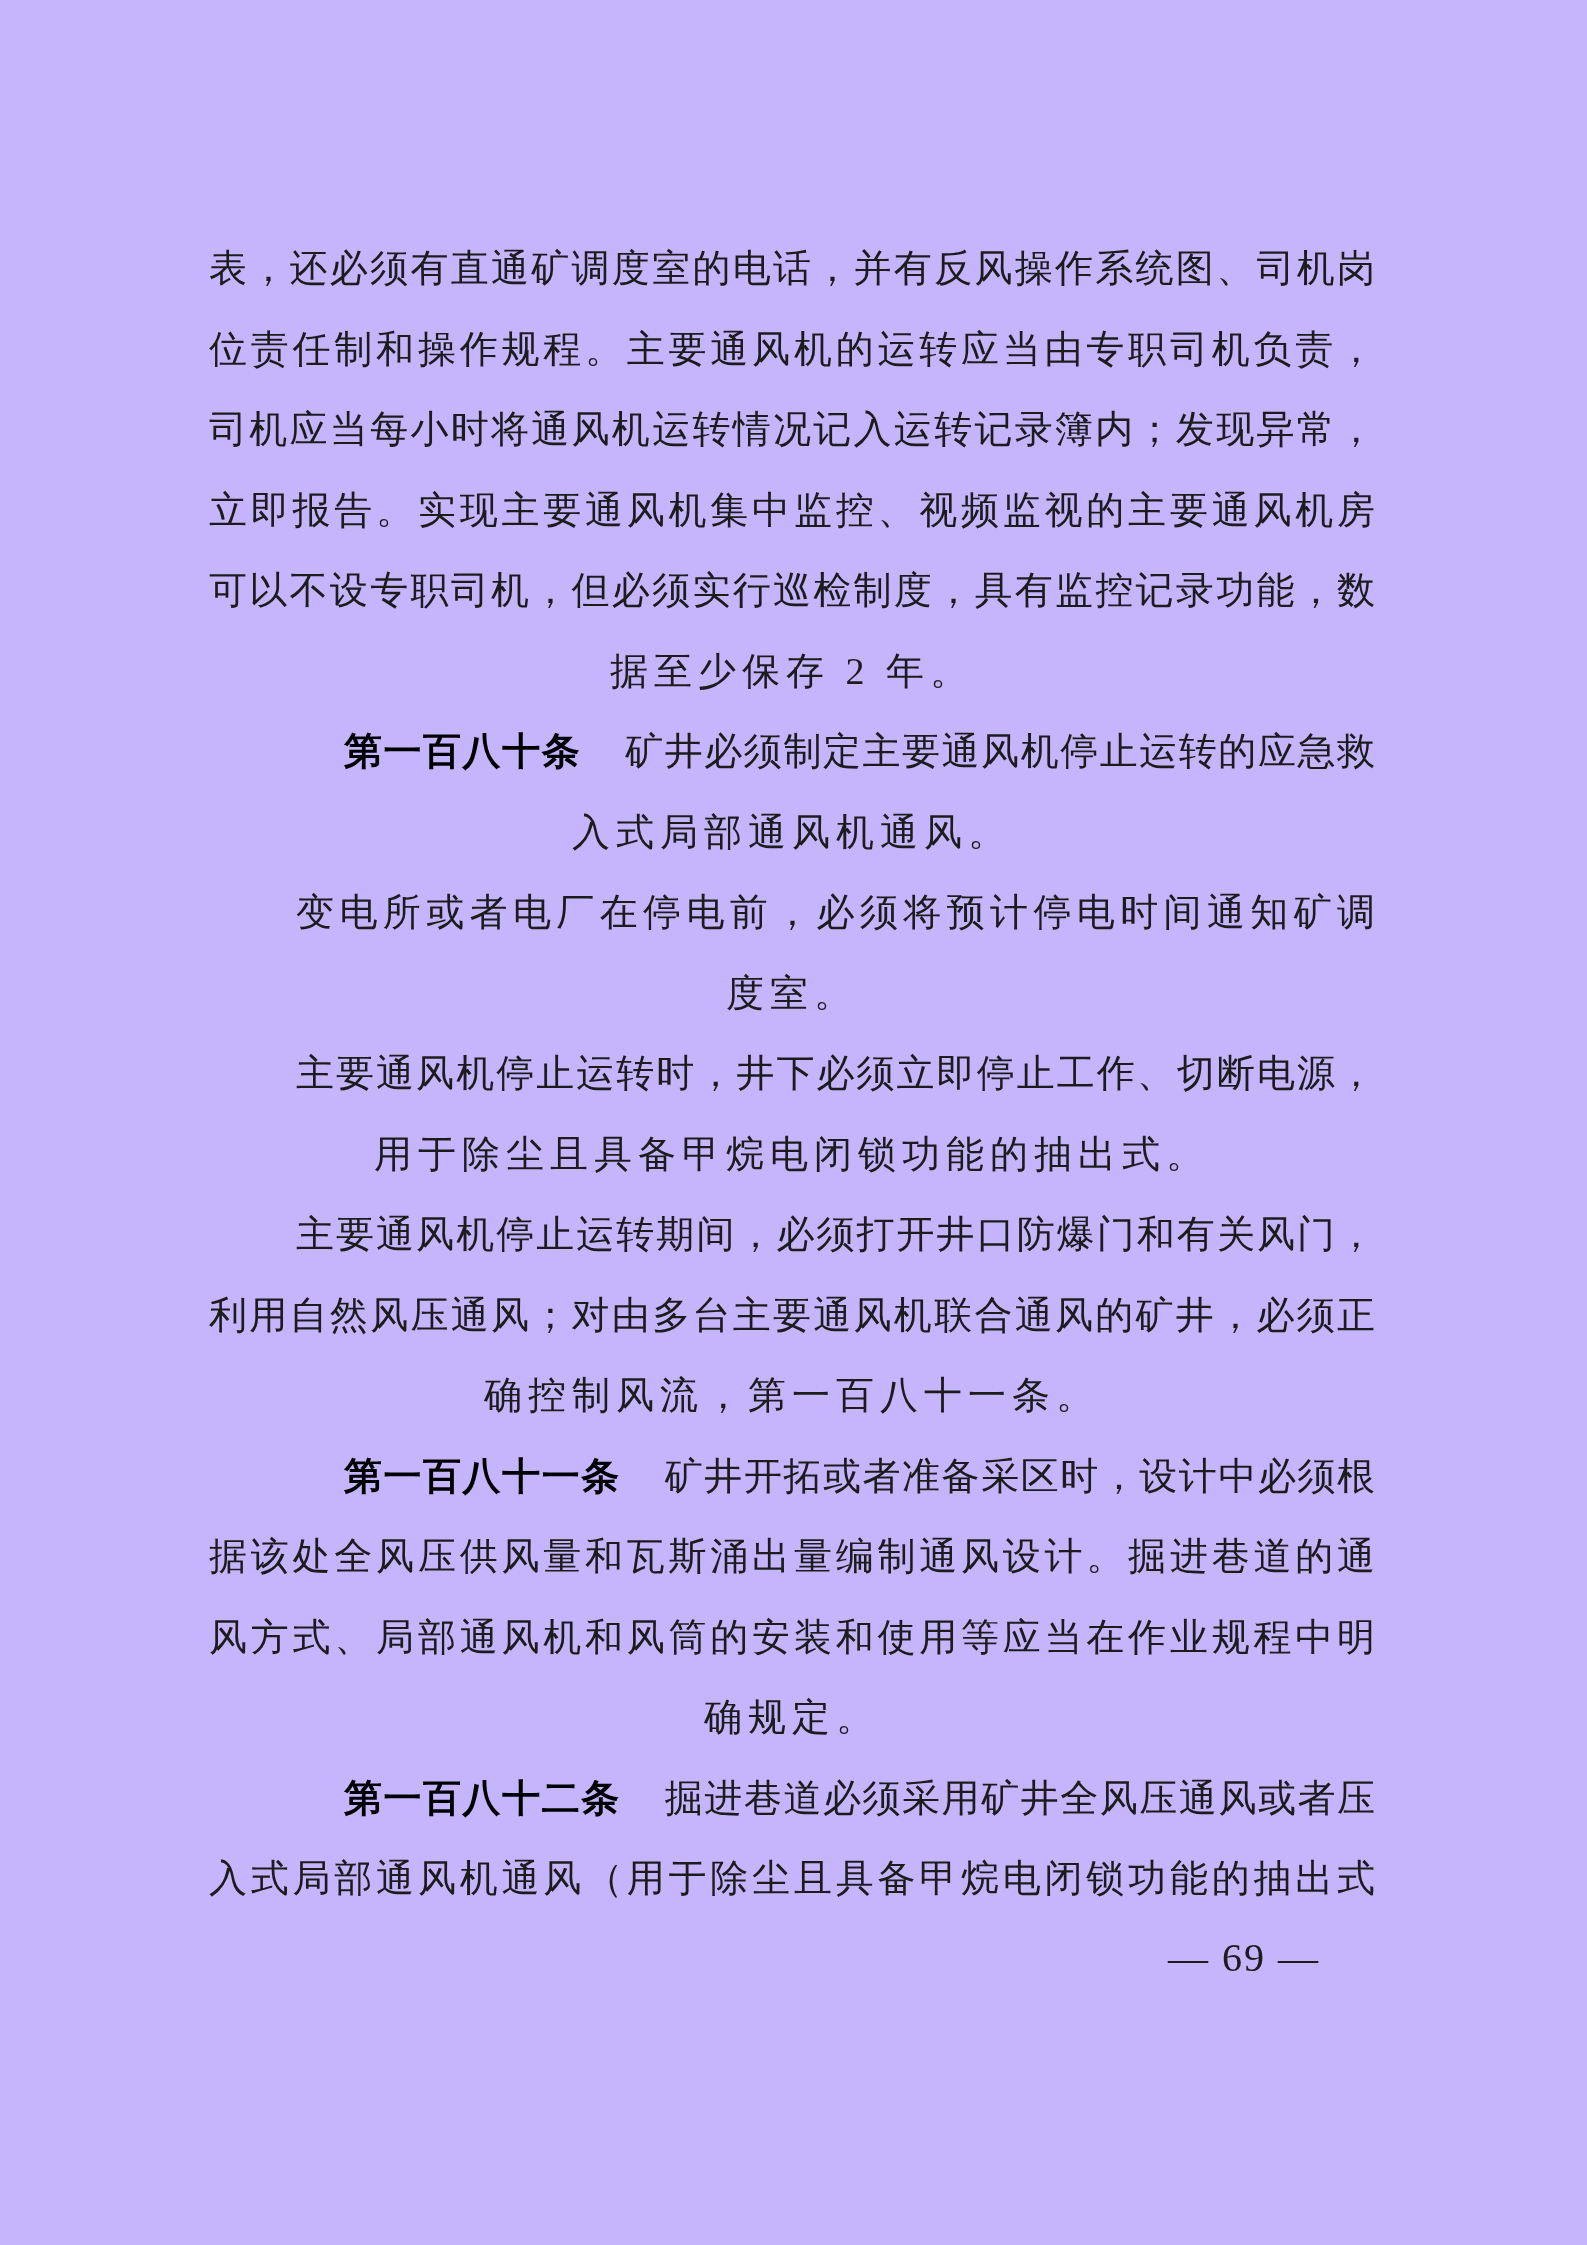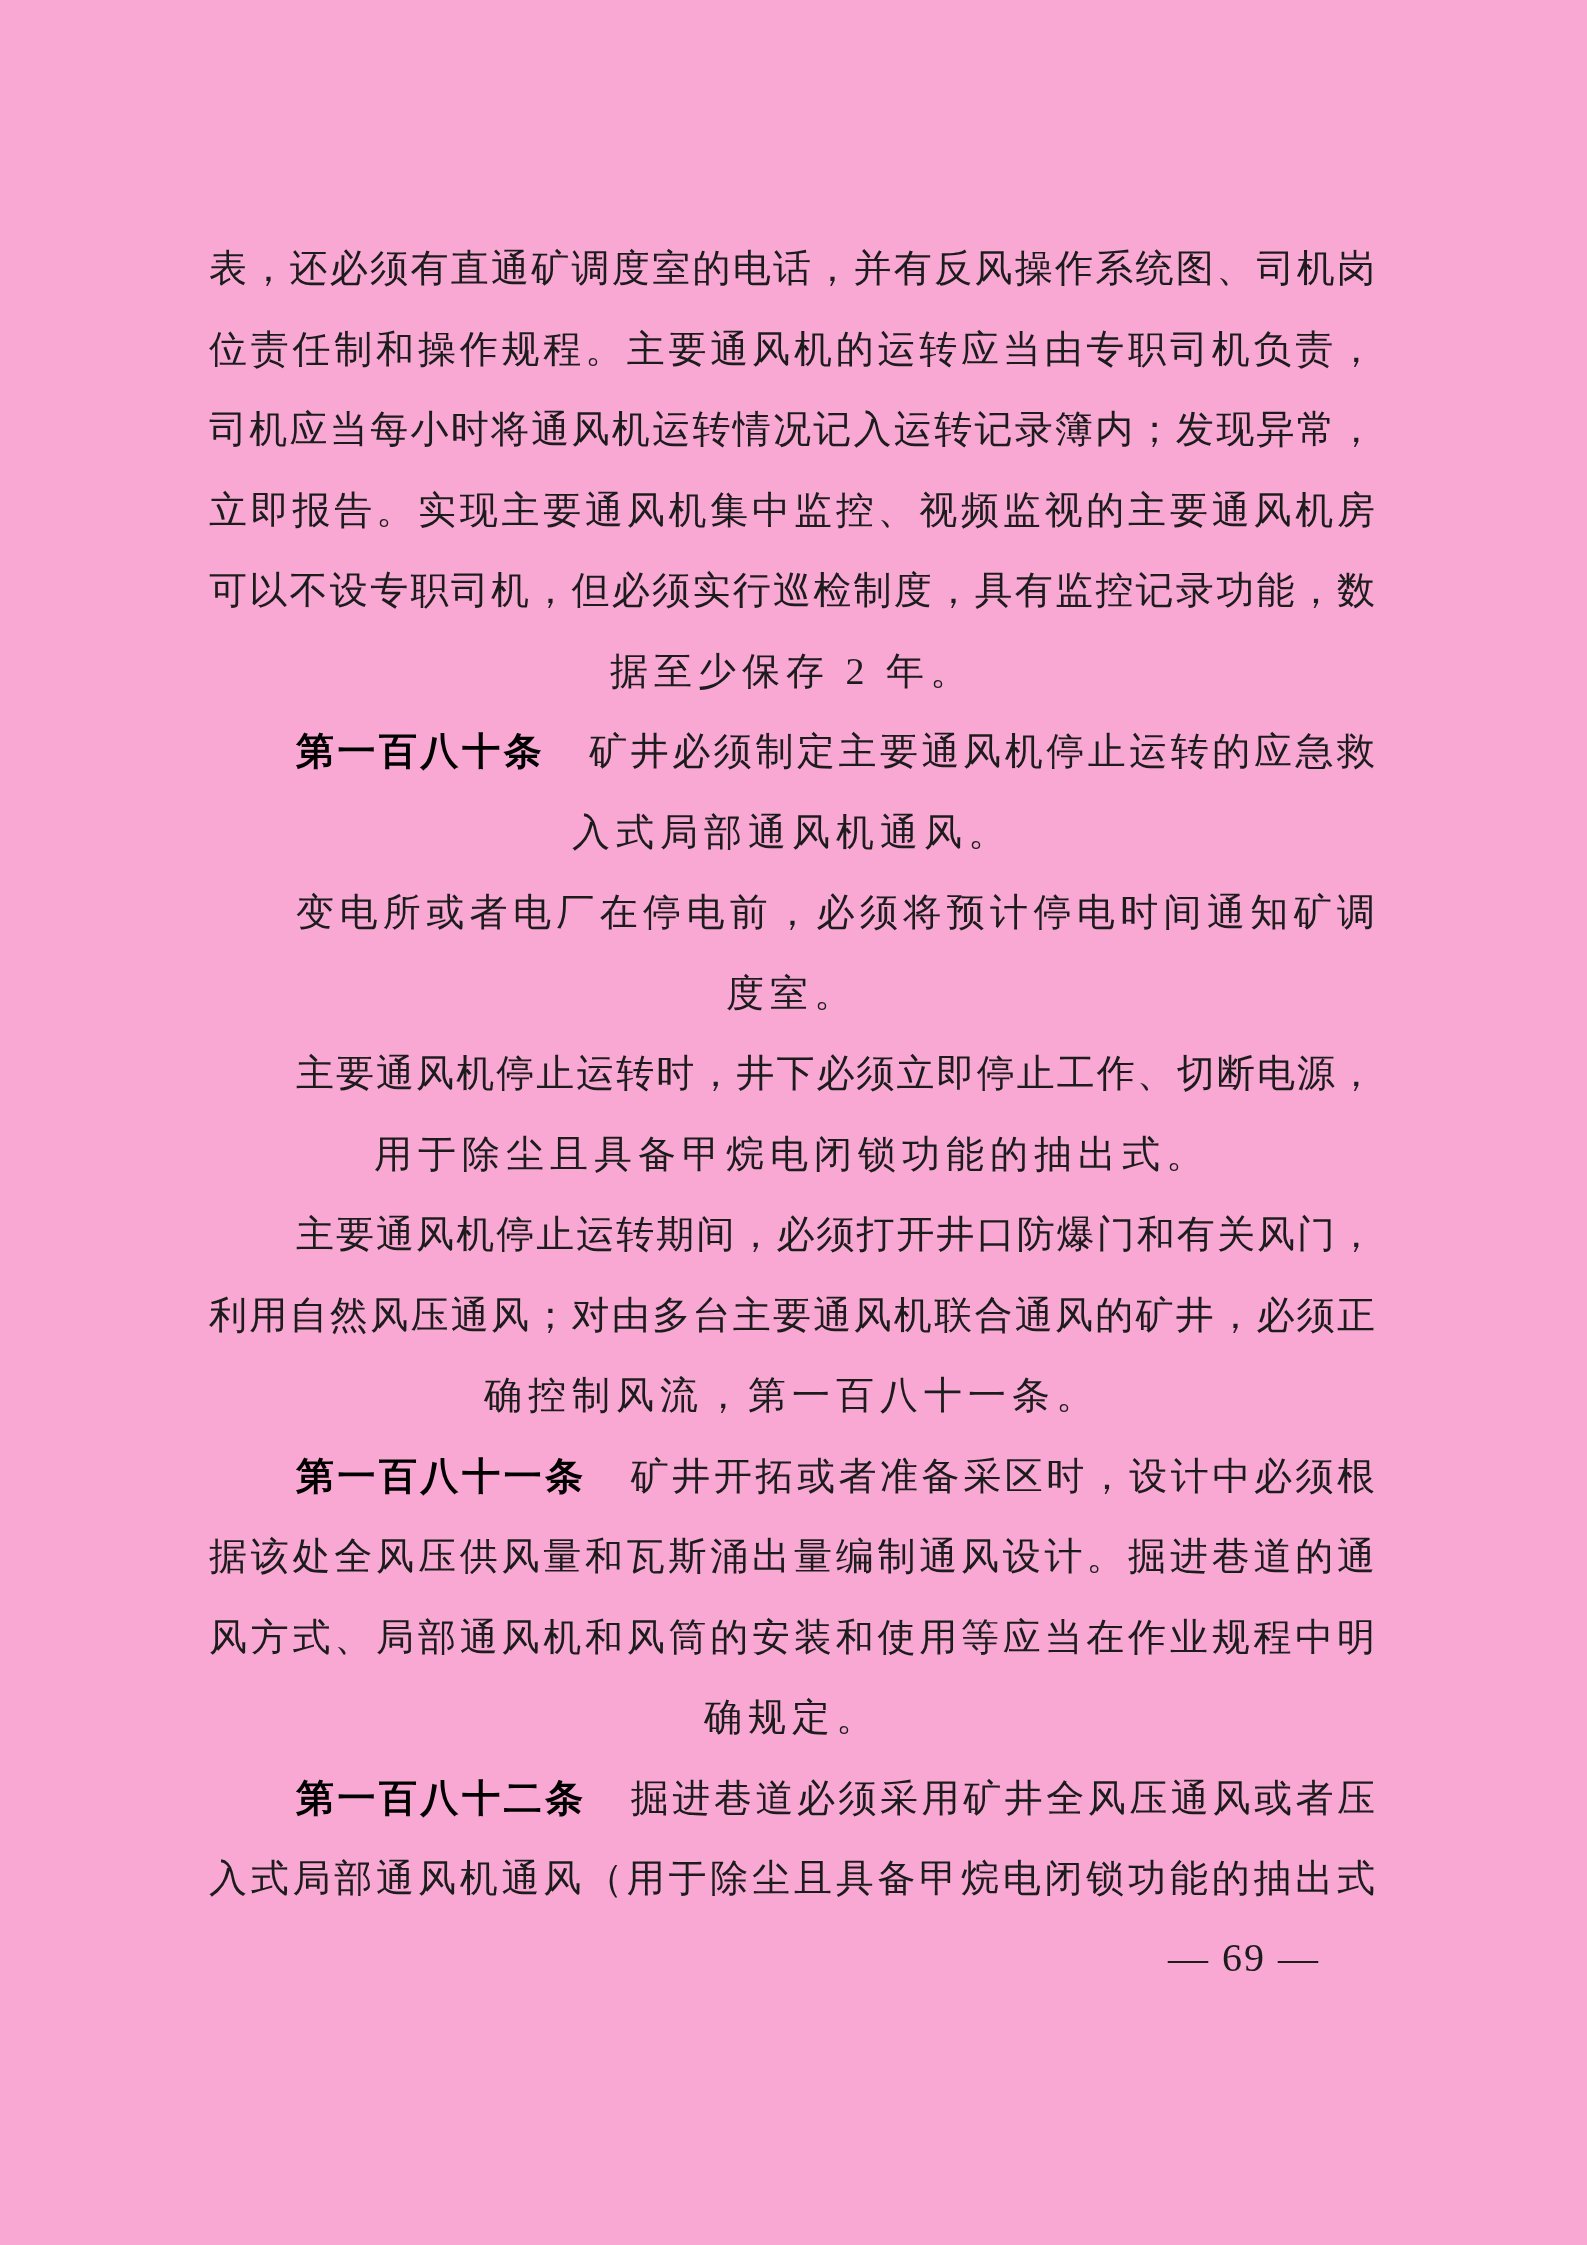--- a/index.html
+++ b/index.html
@@ -11,7 +11,7 @@
     position: relative;
     width: 1587px;
     height: 2245px;
-    background: #f9a8d4;
+    background: #c4b5fd;
     overflow: hidden;
     font-family: "Liberation Serif", "DejaVu Serif", serif;
     color: #1c1c1c;

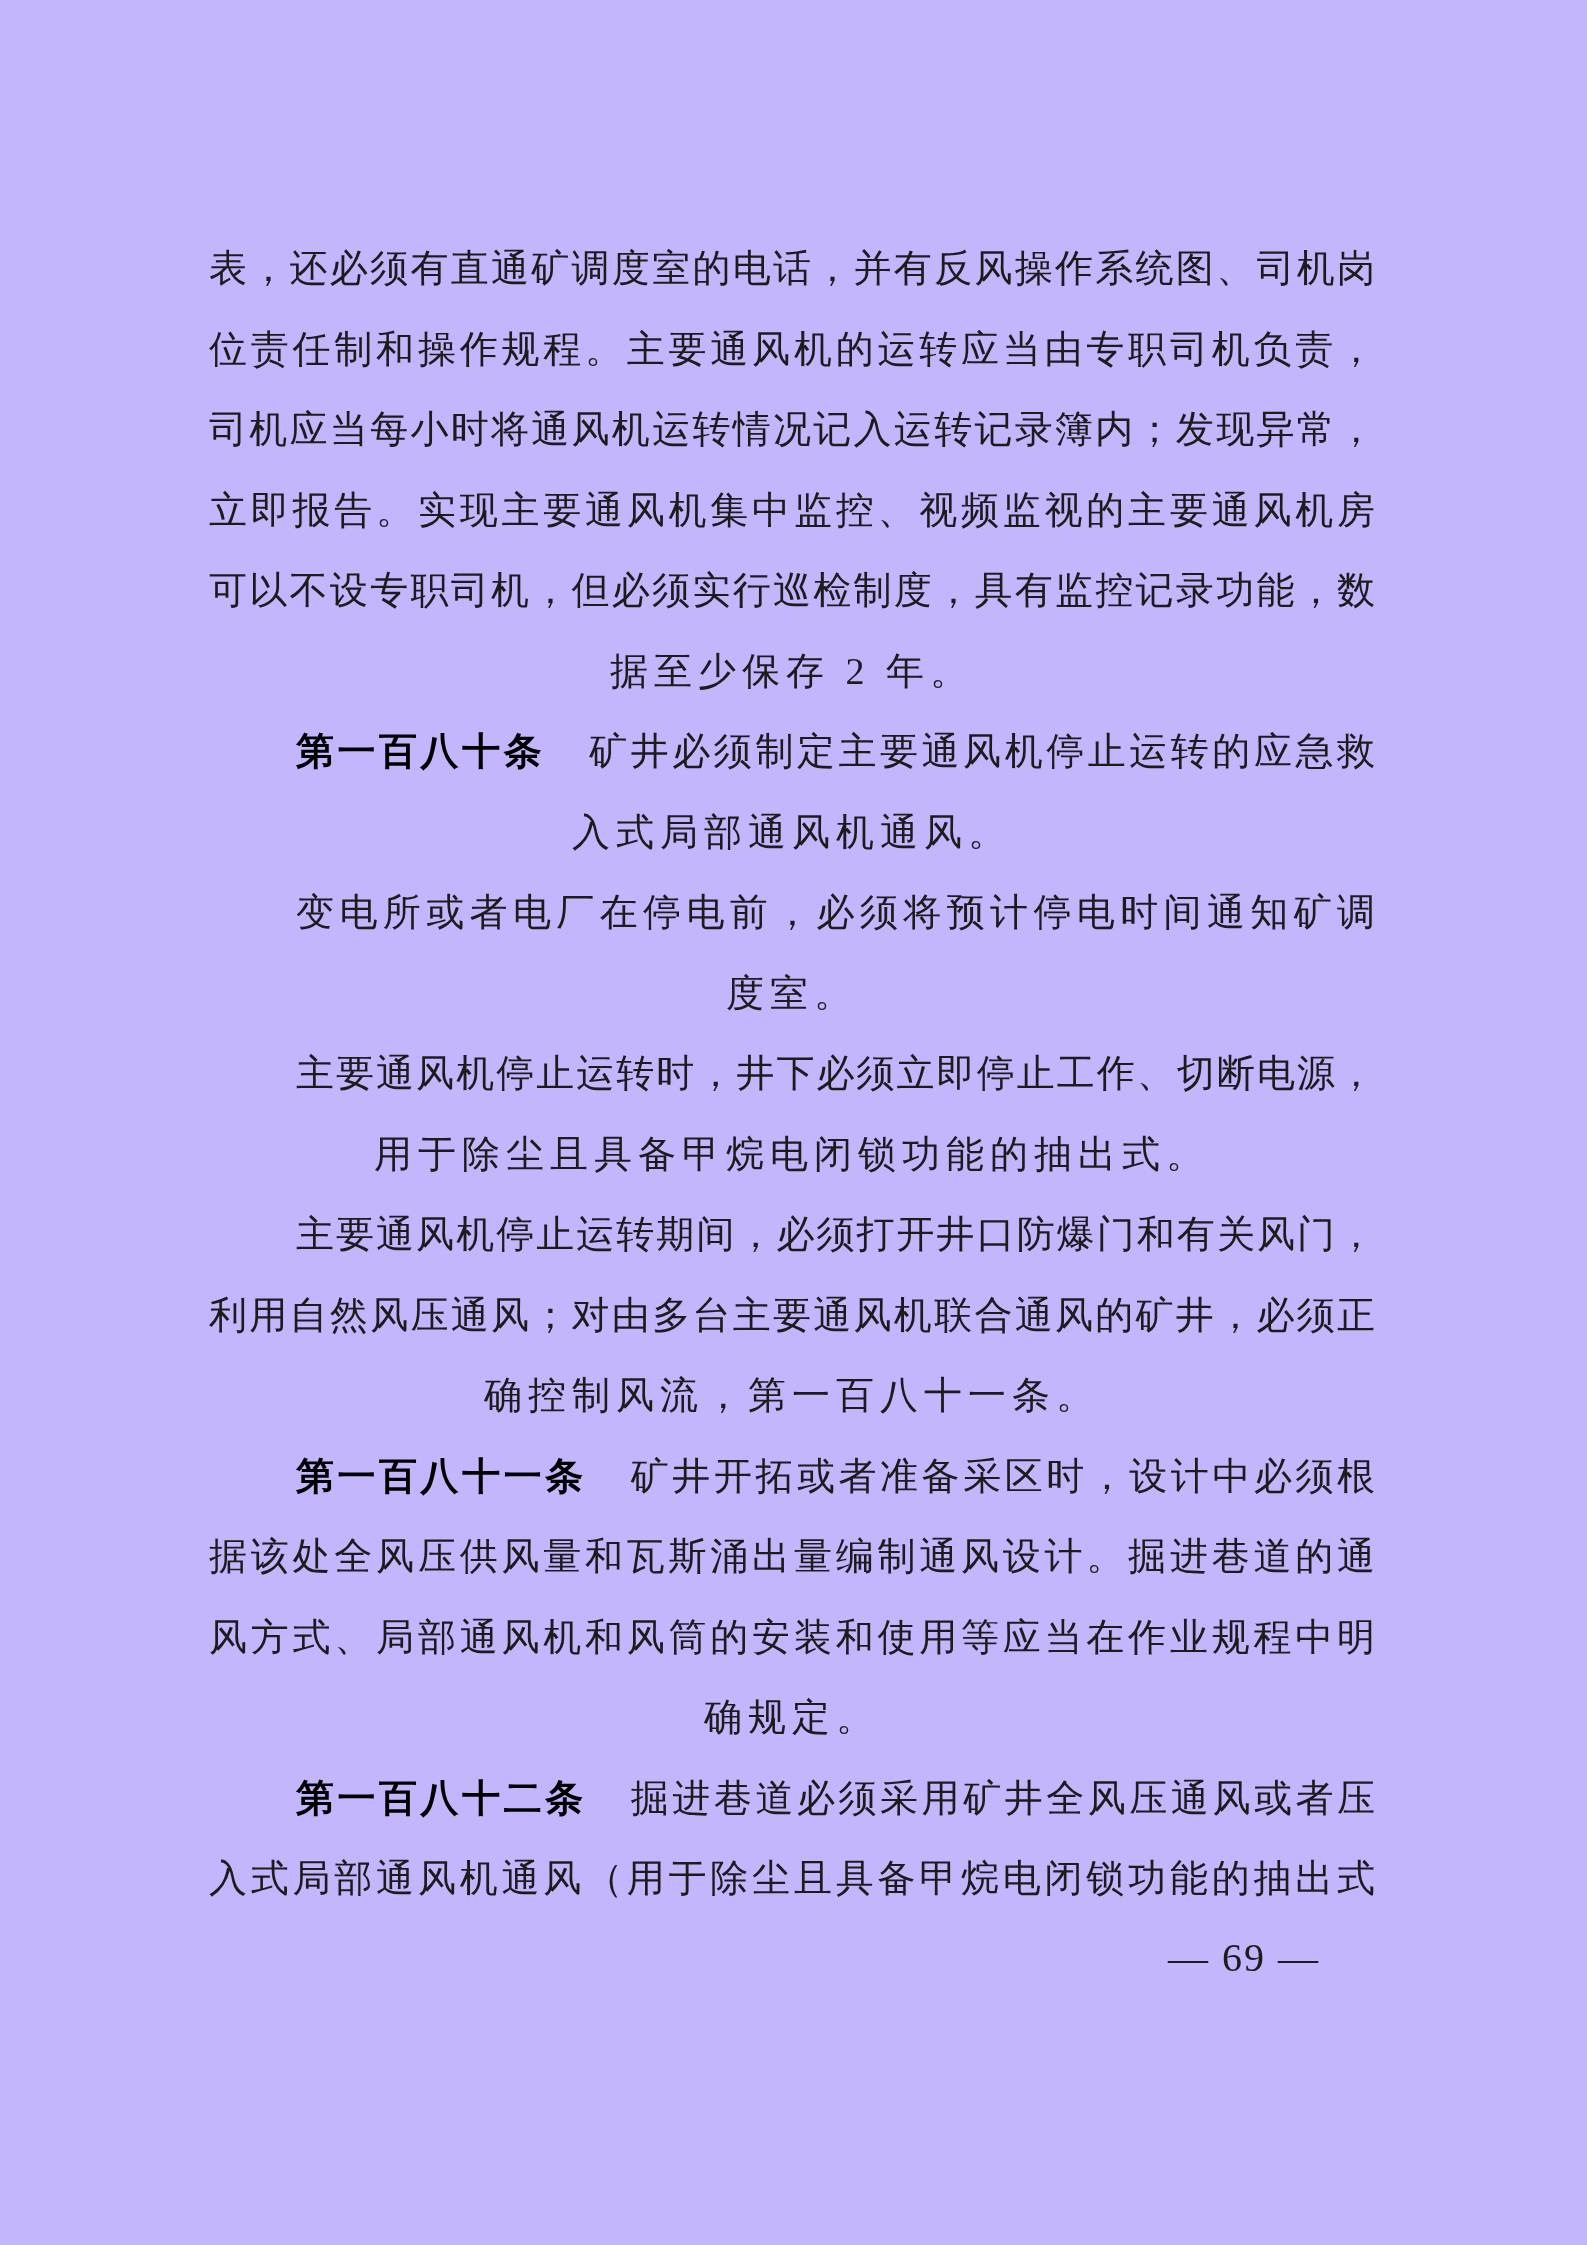--- a/index.html
+++ b/index.html
@@ -45,6 +45,7 @@
     font-weight: bold;
     color: #000000;
     margin-right: 44px;
+    margin-left: 48px;
   }
   .footer {
     position: absolute;

